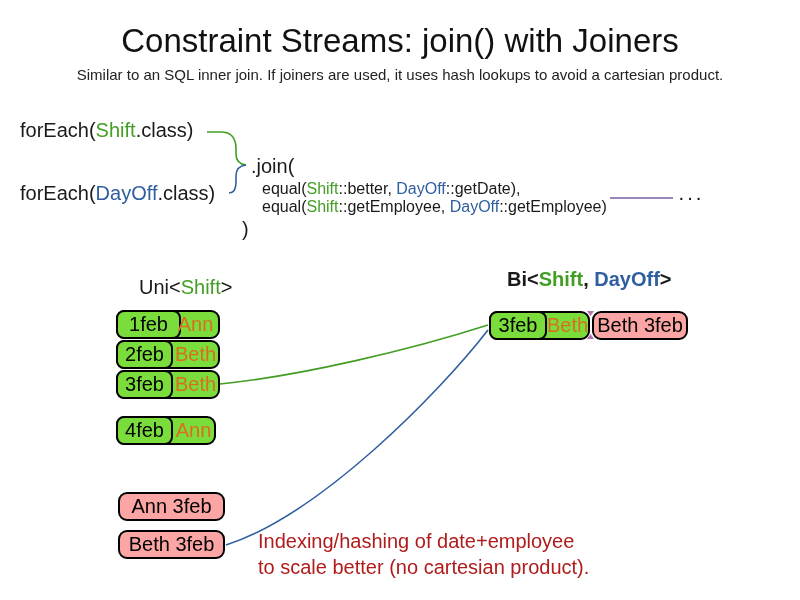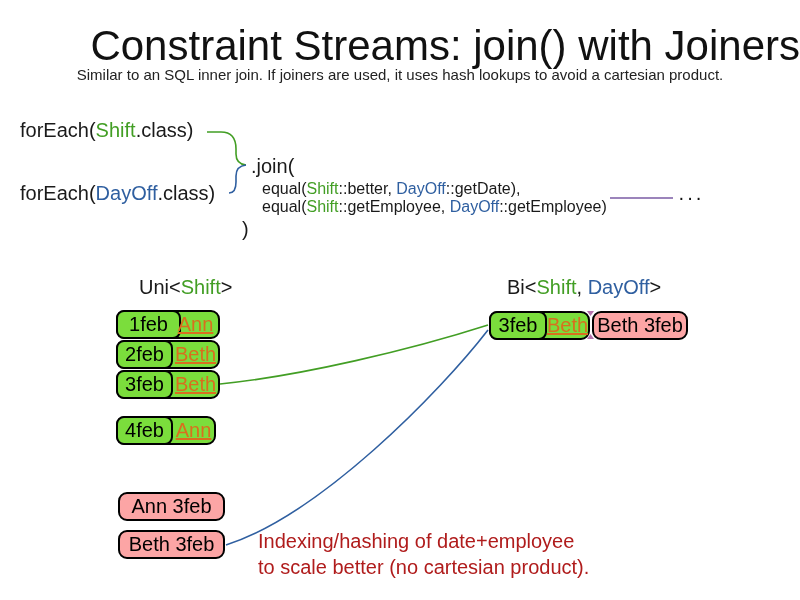--- a/index.html
+++ b/index.html
@@ -21,8 +21,8 @@
   }
   .title {
     top: 22px; left: 0; width: 100%;
-    text-align: right;
-    font-size: 42px;
+    text-align: center;
+    font-size: 33px;
     font-weight: 400;
     color: #111111;
     white-space: nowrap;

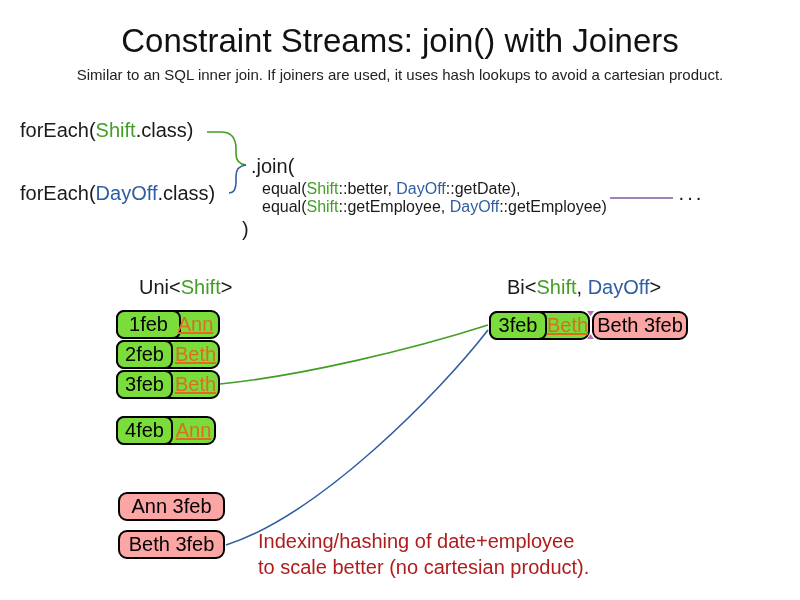--- a/index.html
+++ b/index.html
@@ -142,7 +142,7 @@
     <div class="name-txt orange" style="left:55px; right:0;">Ann</div>
   </div>
 
-  <div class="abs hdr" style="left:507px; top:276px;">
+  <div class="abs hdr" style="left:507px; top:268px;font-weight:bold;">
     <span>Bi&lt;</span><span class="green">Shift</span><span>, </span><span class="blue">DayOff</span><span>&gt;</span>
   </div>
 

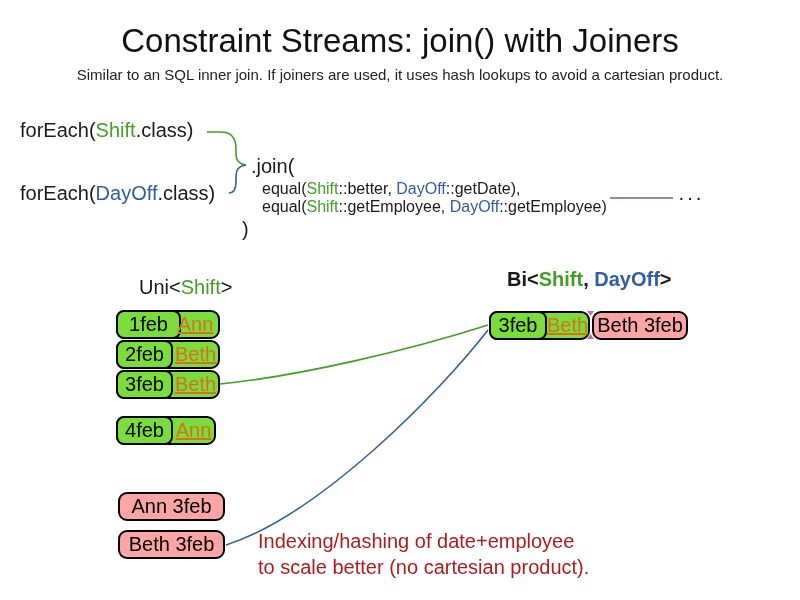--- a/index.html
+++ b/index.html
@@ -67,7 +67,6 @@
     top: 0; bottom: 0;
     display: flex; align-items: center; justify-content: center;
     font-size: 20px;
-    text-decoration: underline;
   }
   .plain-row {
     position: absolute;

